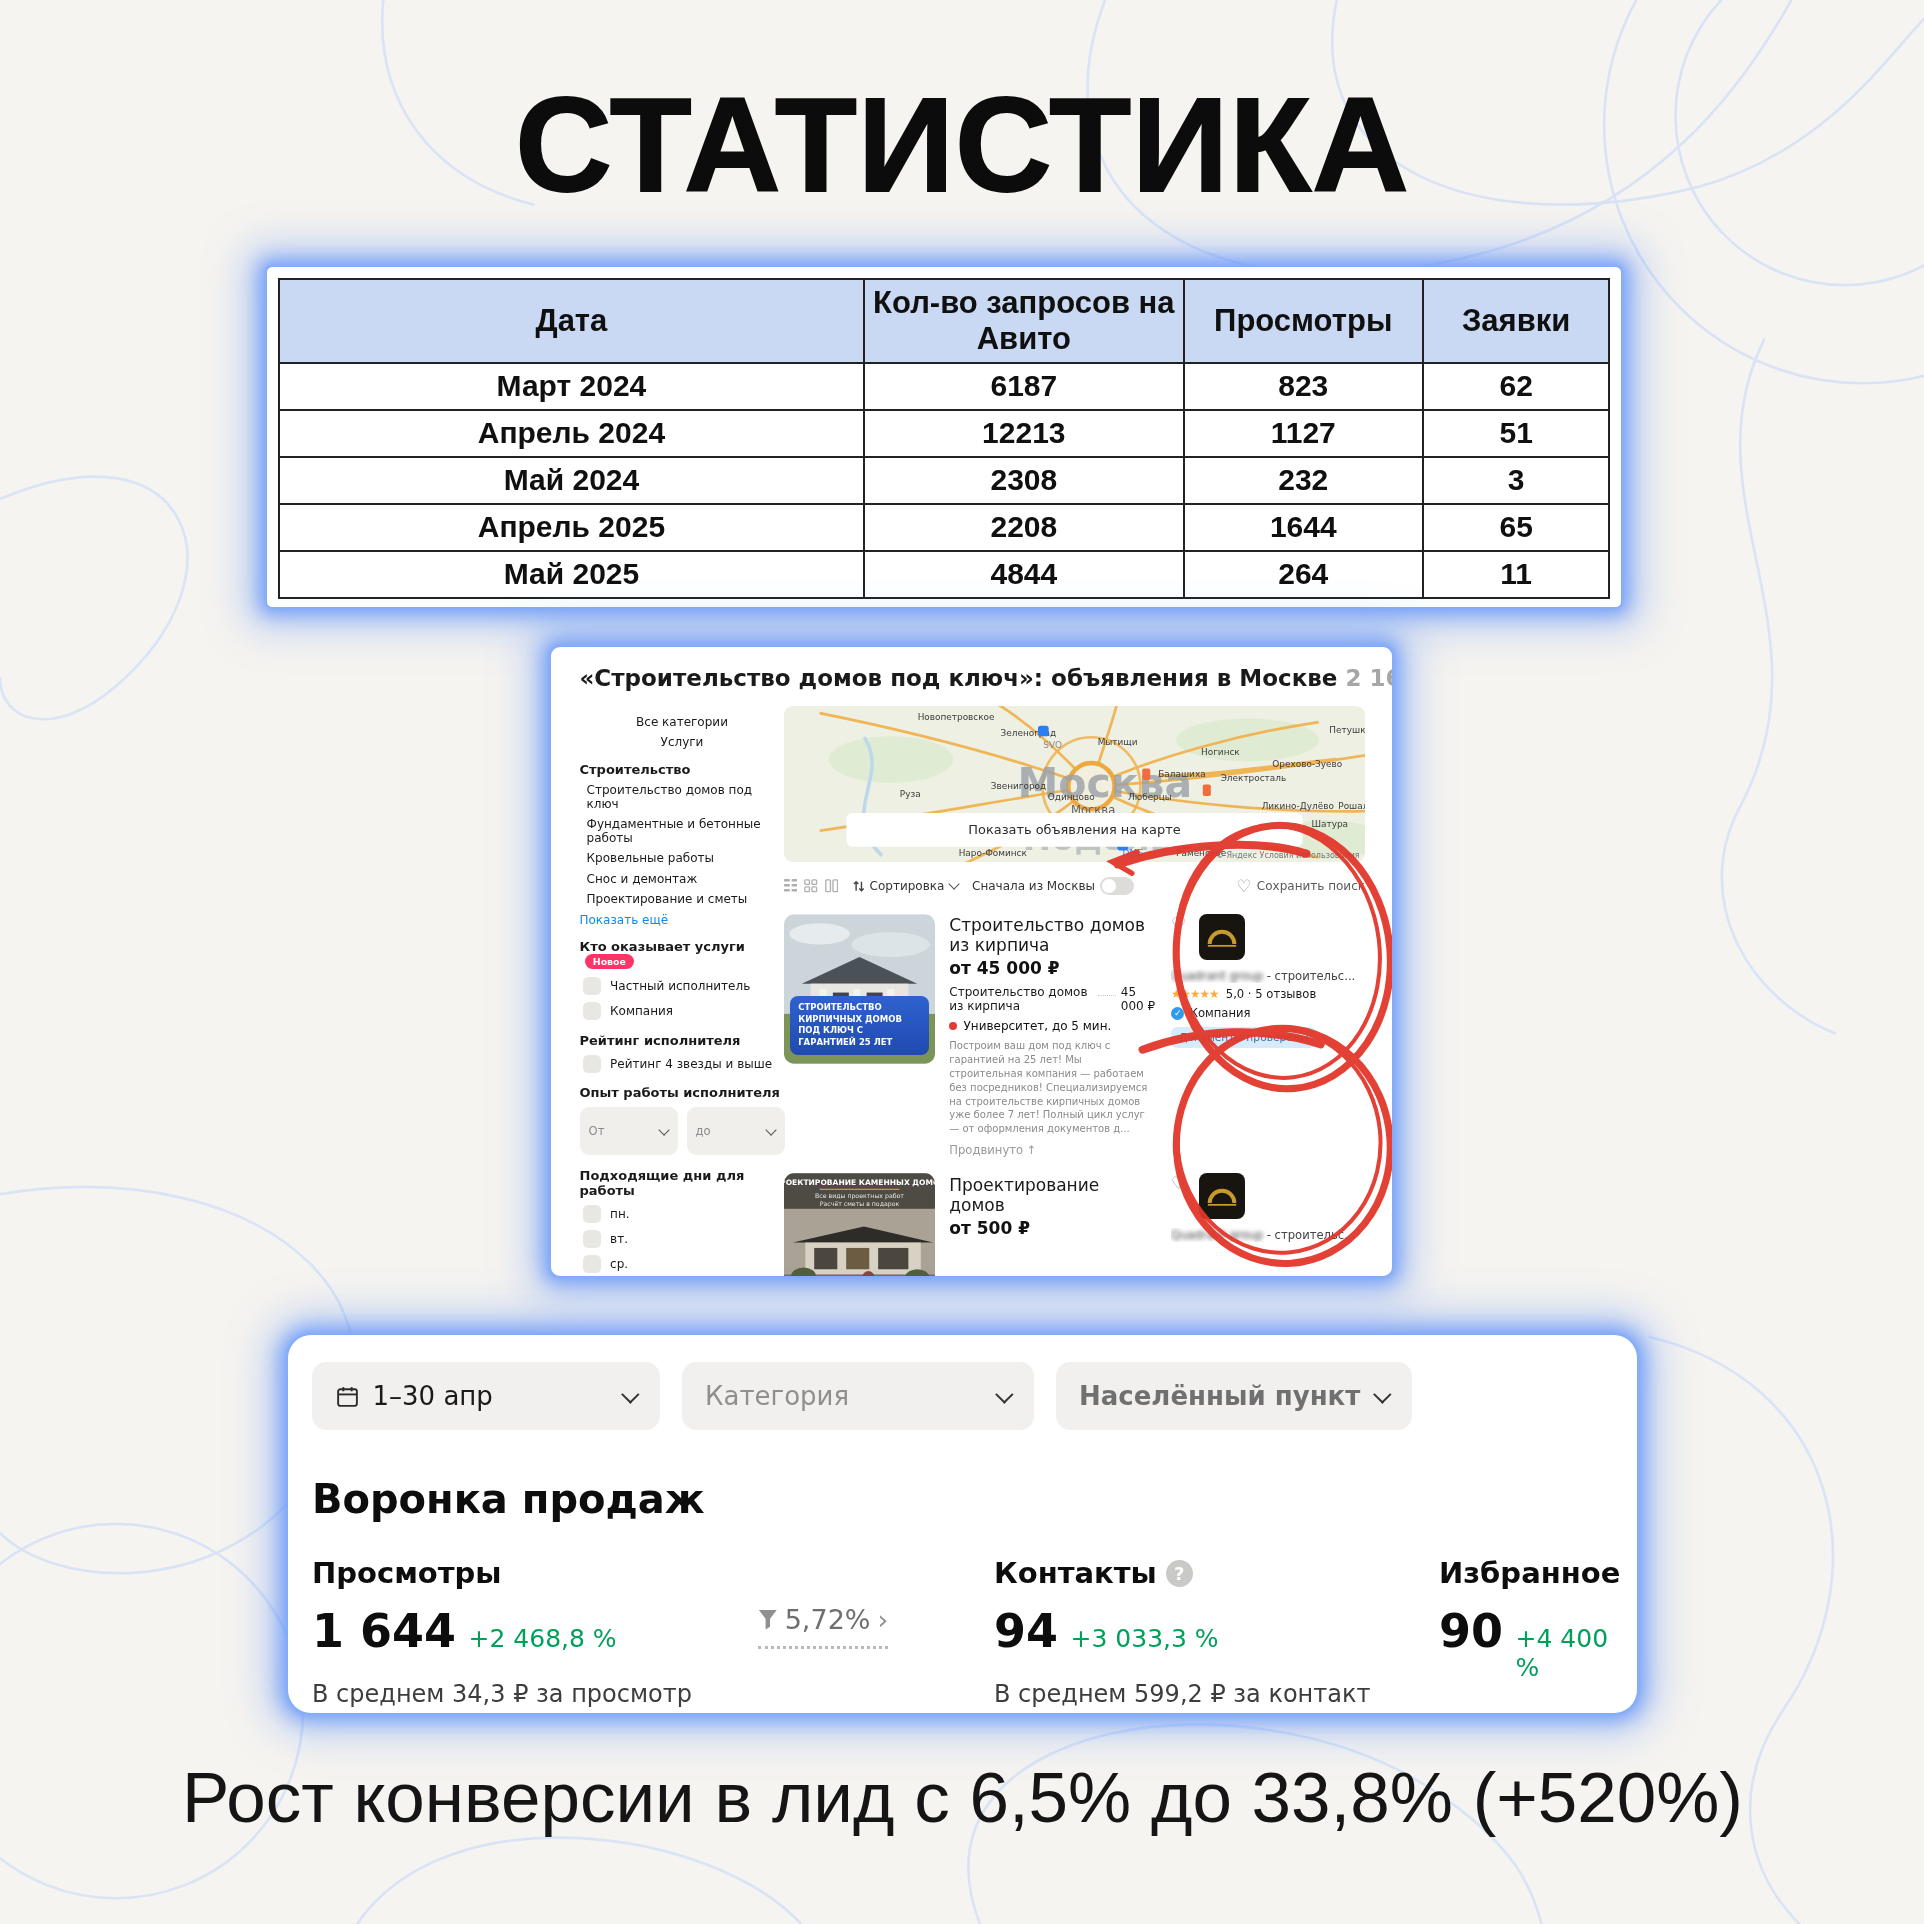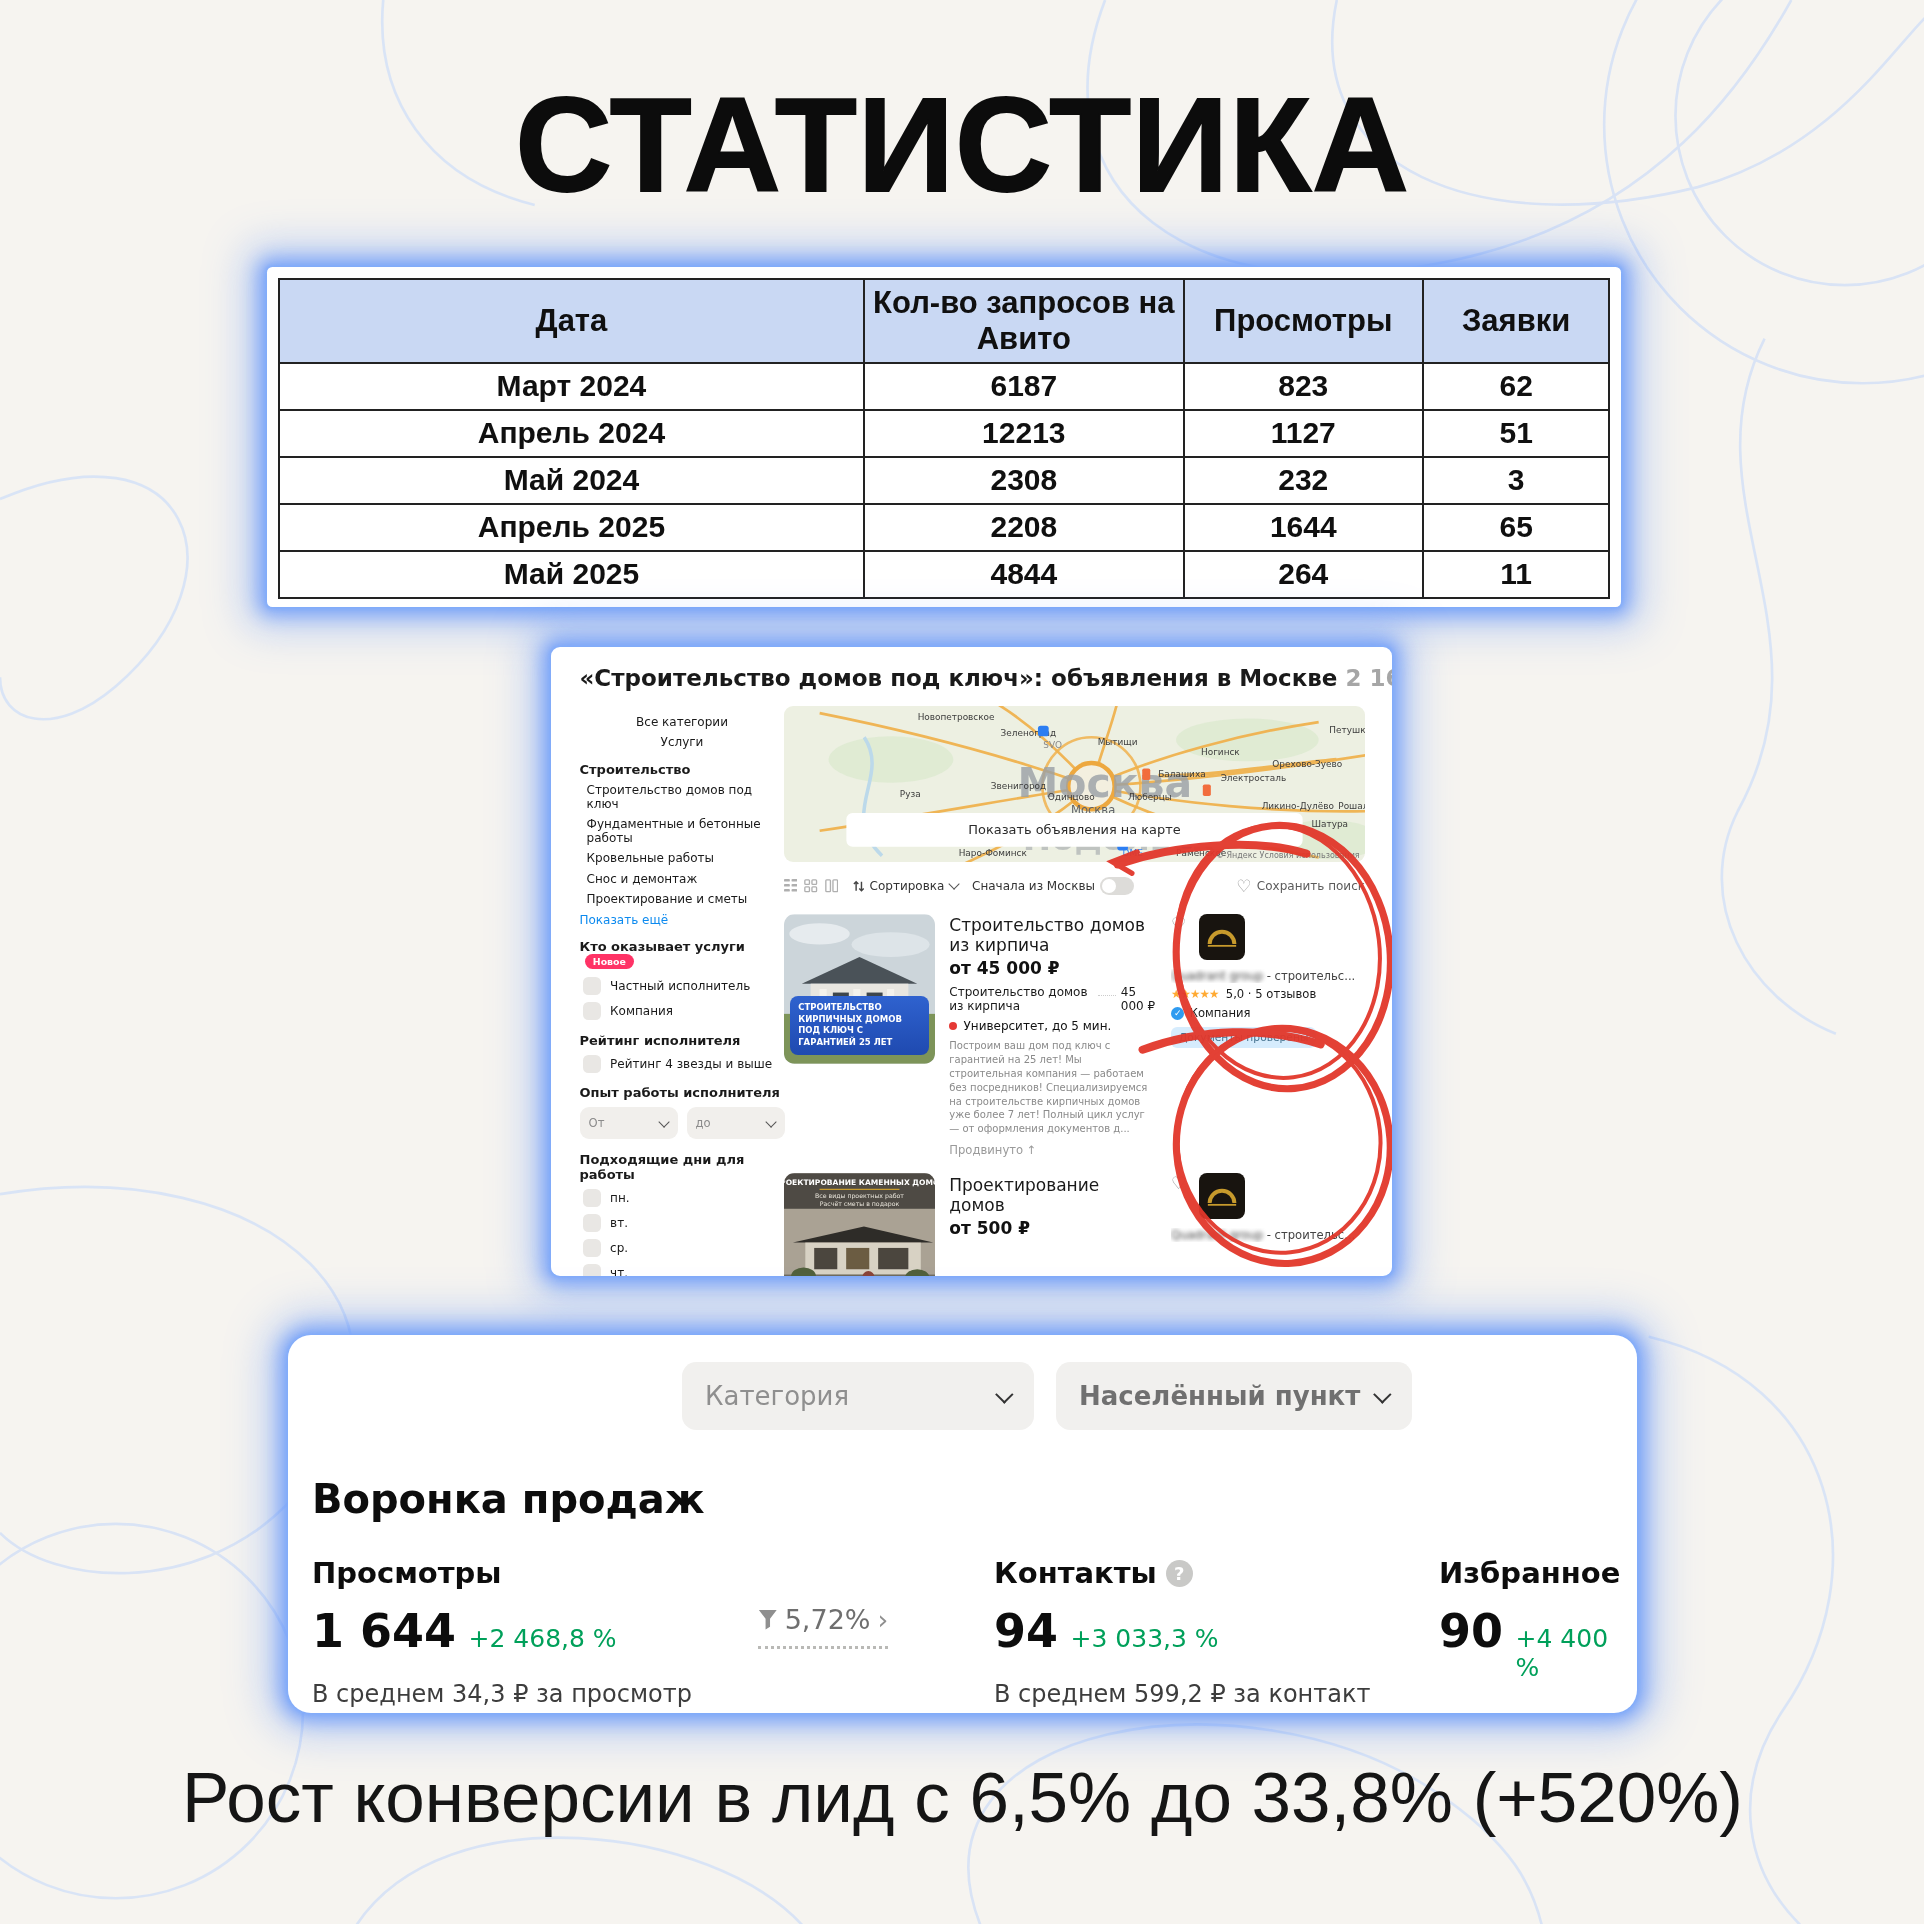--- a/index.html
+++ b/index.html
@@ -38,7 +38,7 @@
   .badge-new{display:inline-block;background:#ff3366;color:#fff;font-size:9.4px;font-weight:bold;
     border-radius:9px;padding:1.8px 8px;margin-left:5.3px;vertical-align:1.8px;}
   .dd-row{display:flex;gap:9px;margin:7.1px 0;}
-  .dd{flex:1;height:32px;background:#f1efec;border-radius:9px;display:flex;align-items:center;
+  .dd{flex:1;height:48px;background:#f1efec;border-radius:9px;display:flex;align-items:center;
     justify-content:space-between;padding:0 9px;color:#8b8b8b;font-size:11.6px;}
   .chev{width:7.1px;height:7.1px;border-right:1.8px solid #555;border-bottom:1.8px solid #555;
     transform:rotate(45deg);margin-top:-3.6px;flex:0 0 auto;}

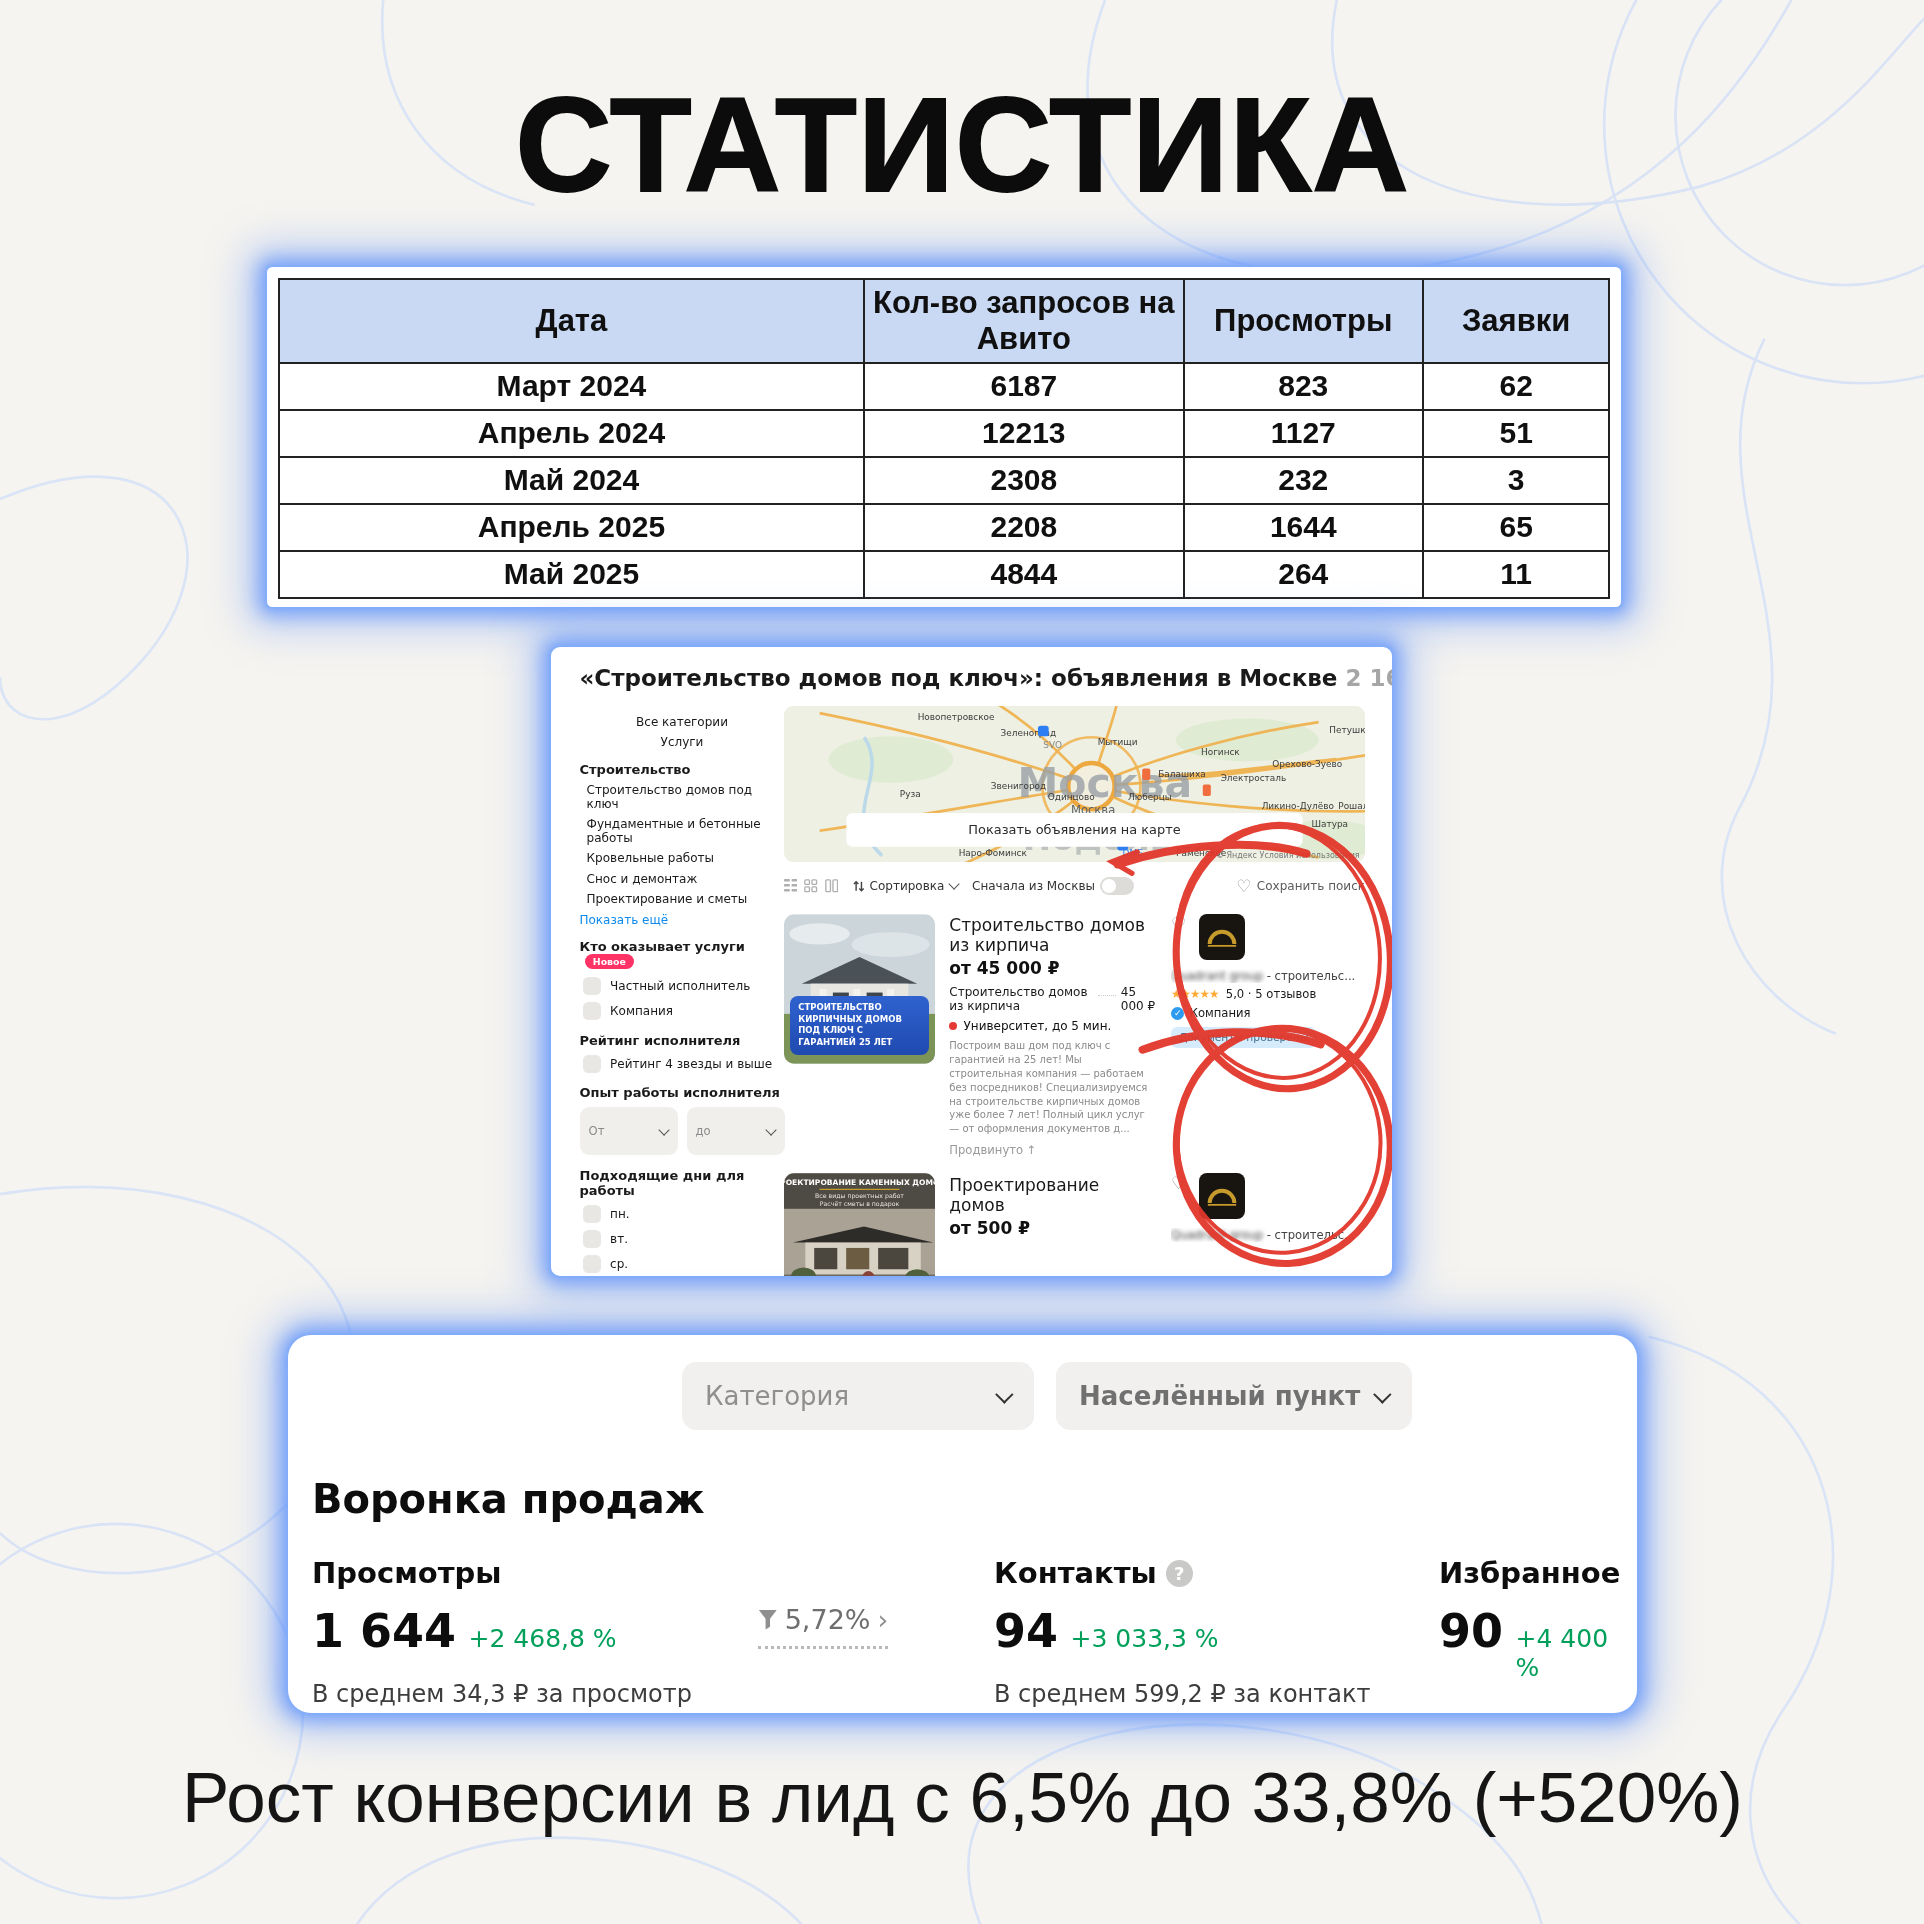--- a/index.html
+++ b/index.html
@@ -467,6 +467,18 @@
 </div>
 
 <div class="panel glow dash-panel">
+  <div class="pill pill-date">
+    <svg width="25" height="25" viewBox="0 0 24 24">
+      <g fill="none" stroke="#2b2b2b" stroke-width="1.8">
+        <rect x="3" y="5" width="18" height="16" rx="2"></rect>
+        <line x1="3" y1="10" x2="21" y2="10"></line>
+        <line x1="8" y1="3" x2="8" y2="7"></line>
+        <line x1="16" y1="3" x2="16" y2="7"></line>
+      </g>
+    </svg>
+    <span>1–30 апр</span>
+    <span class="chev"></span>
+  </div>
   <div class="pill pill-cat">
     <span>Категория</span>
     <span class="chev"></span>

